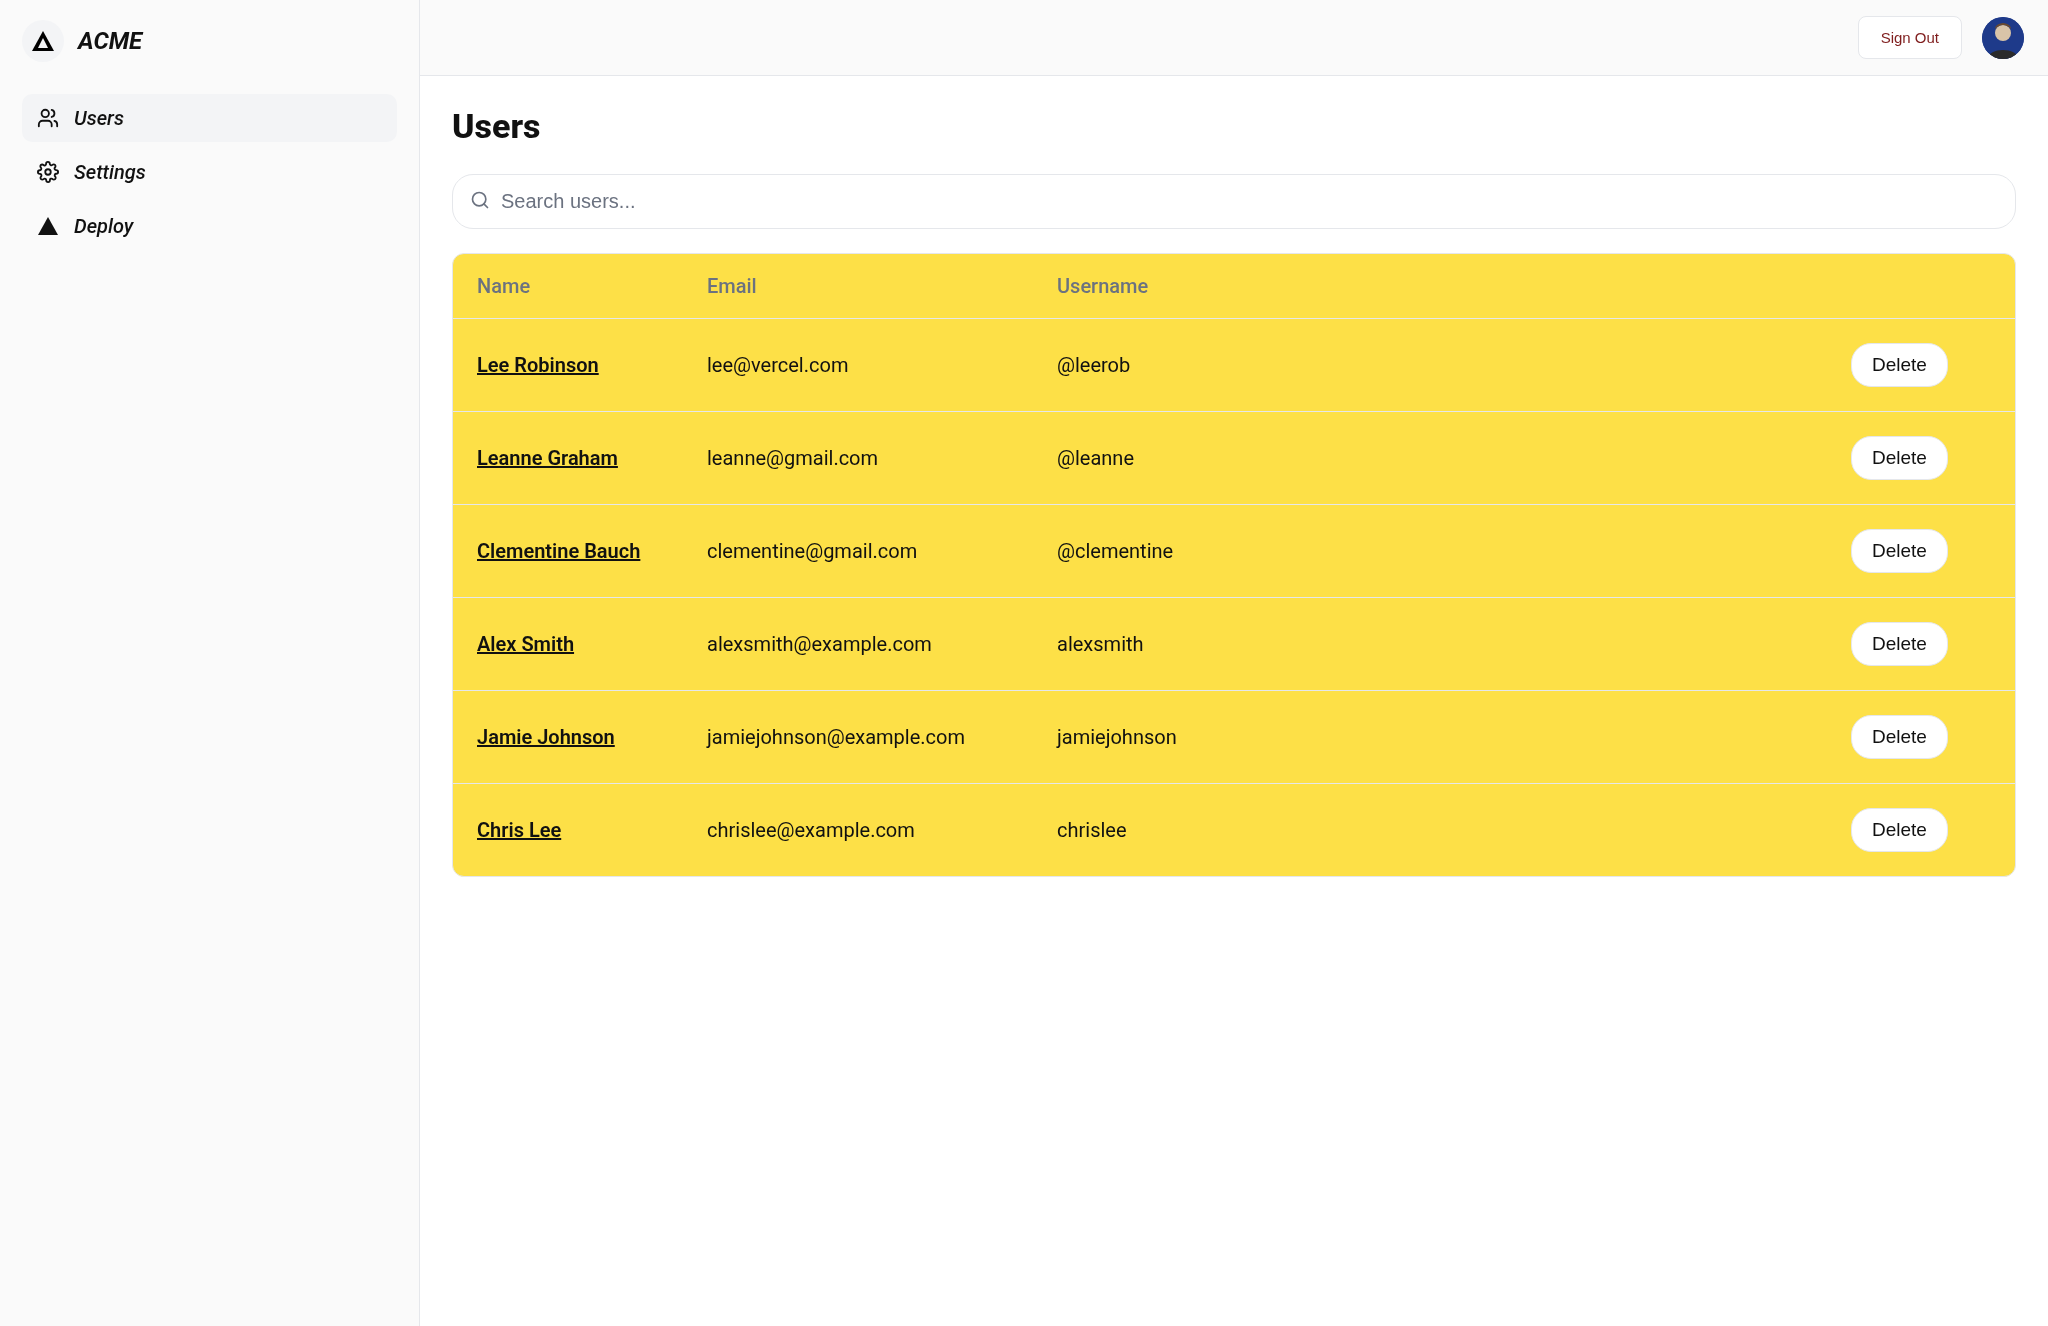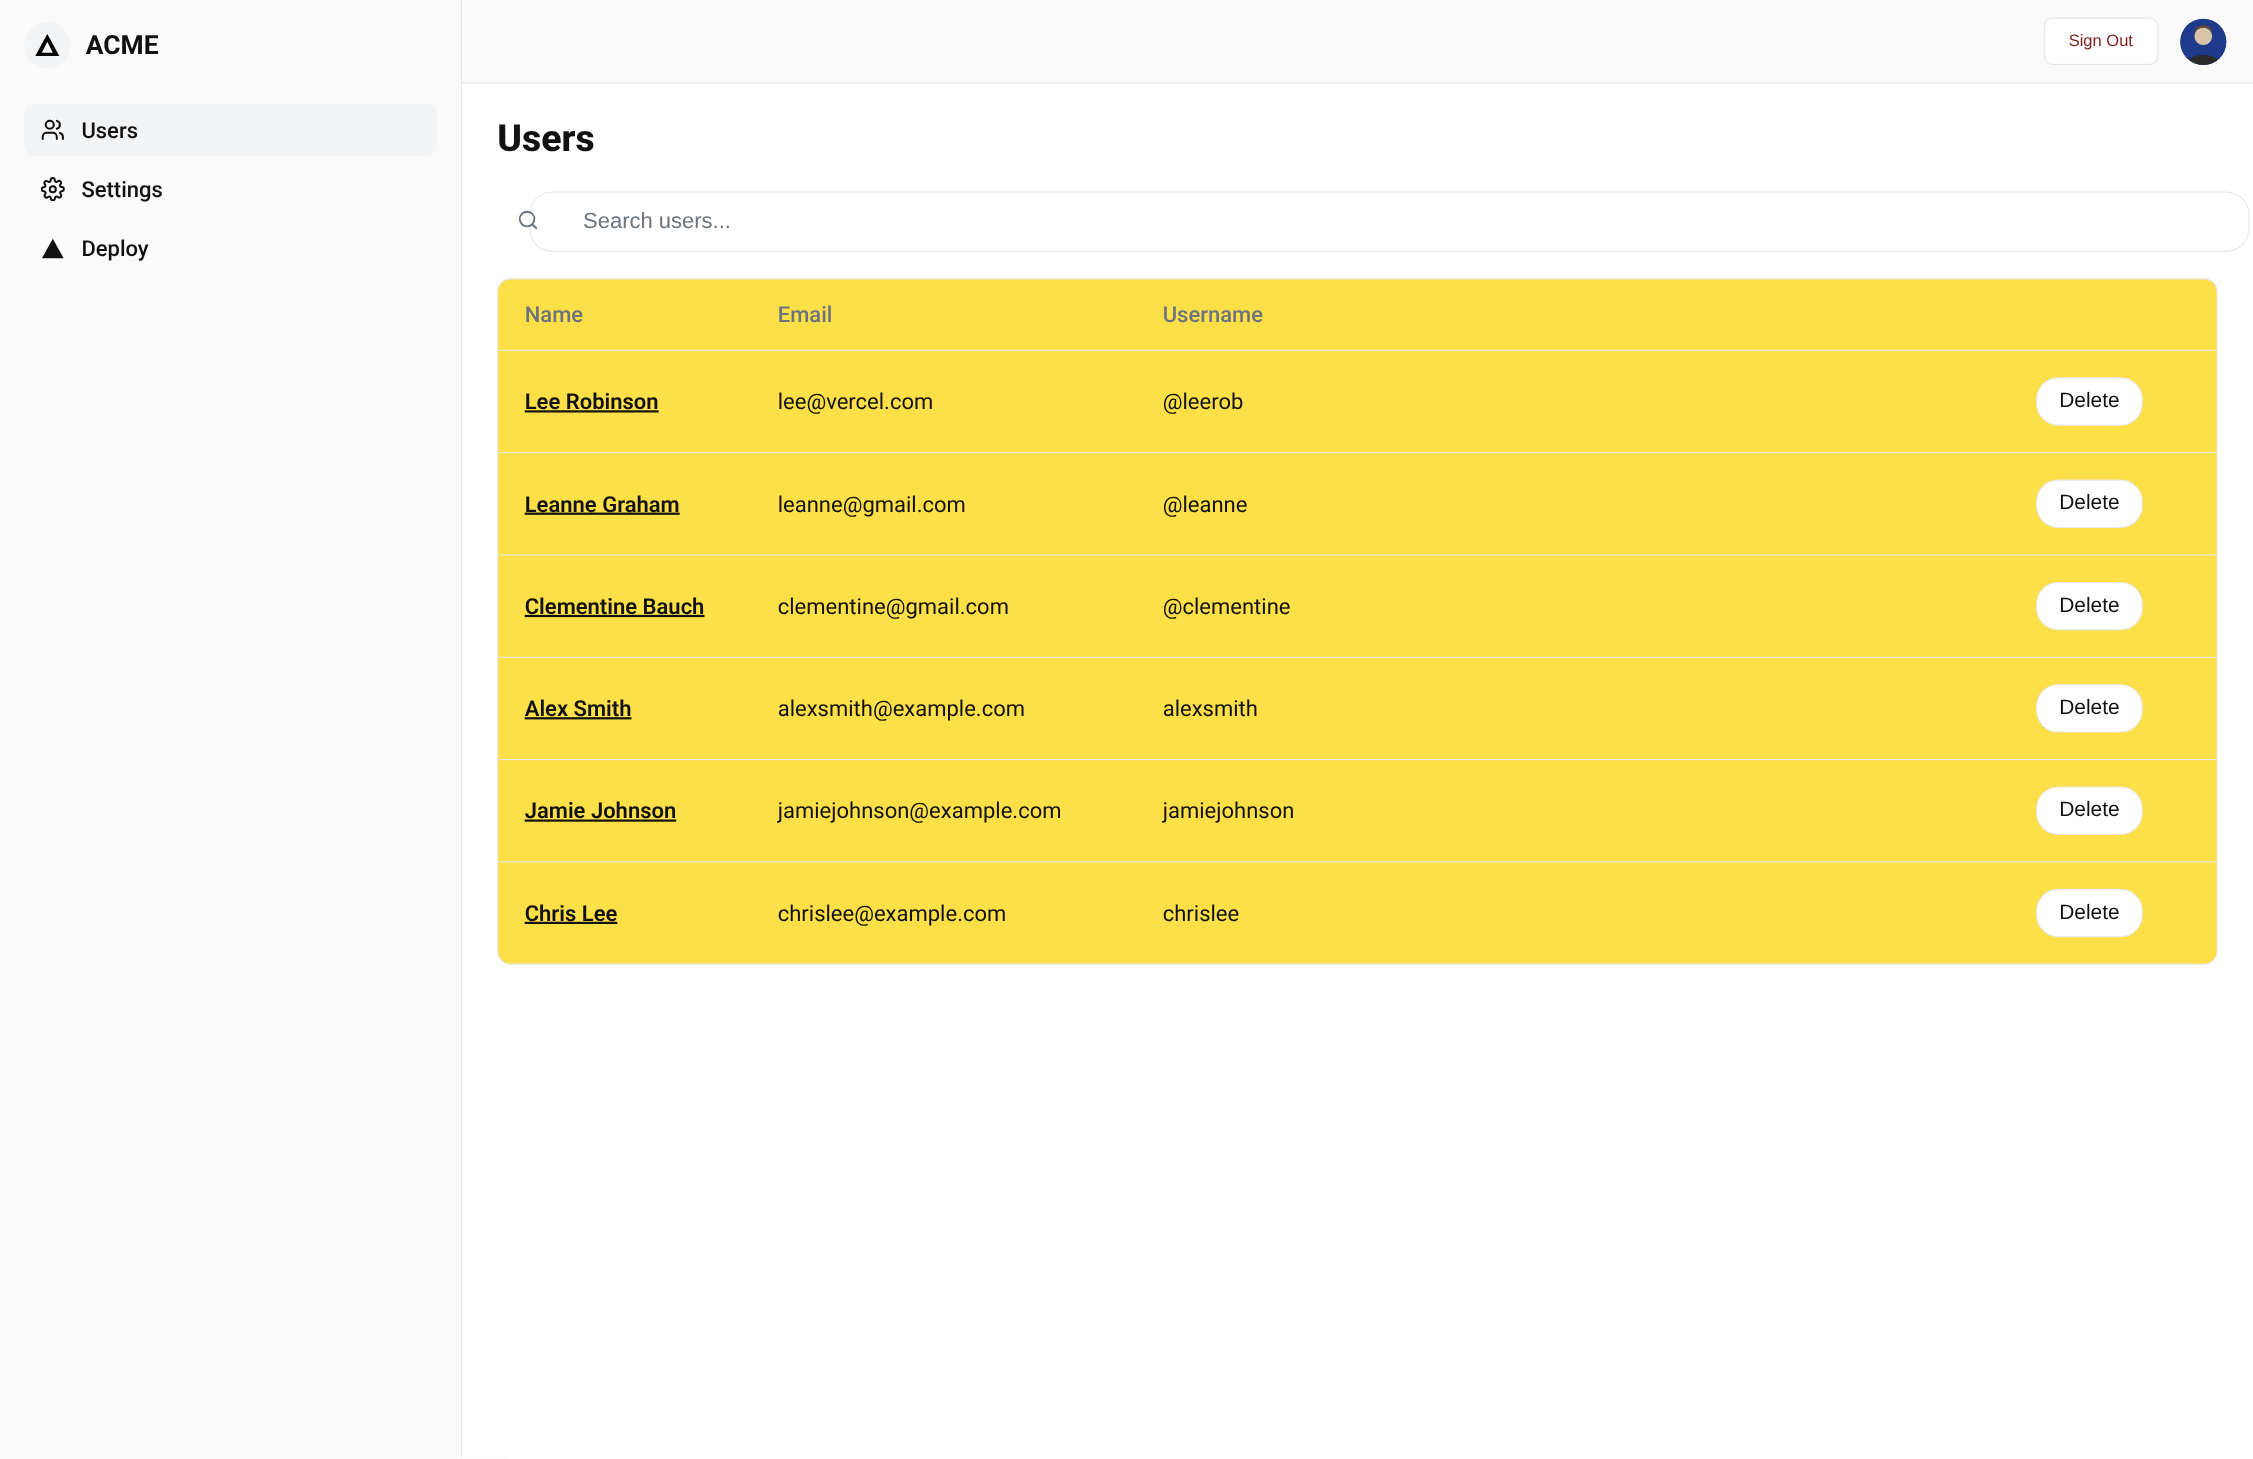--- a/index.html
+++ b/index.html
@@ -21,6 +21,7 @@
       width: 420px;
       border-right: 1px solid #e5e7eb;
       padding: 20px 22px;
+      font-style: italic;
     }
     .logo-row {
       display: flex;

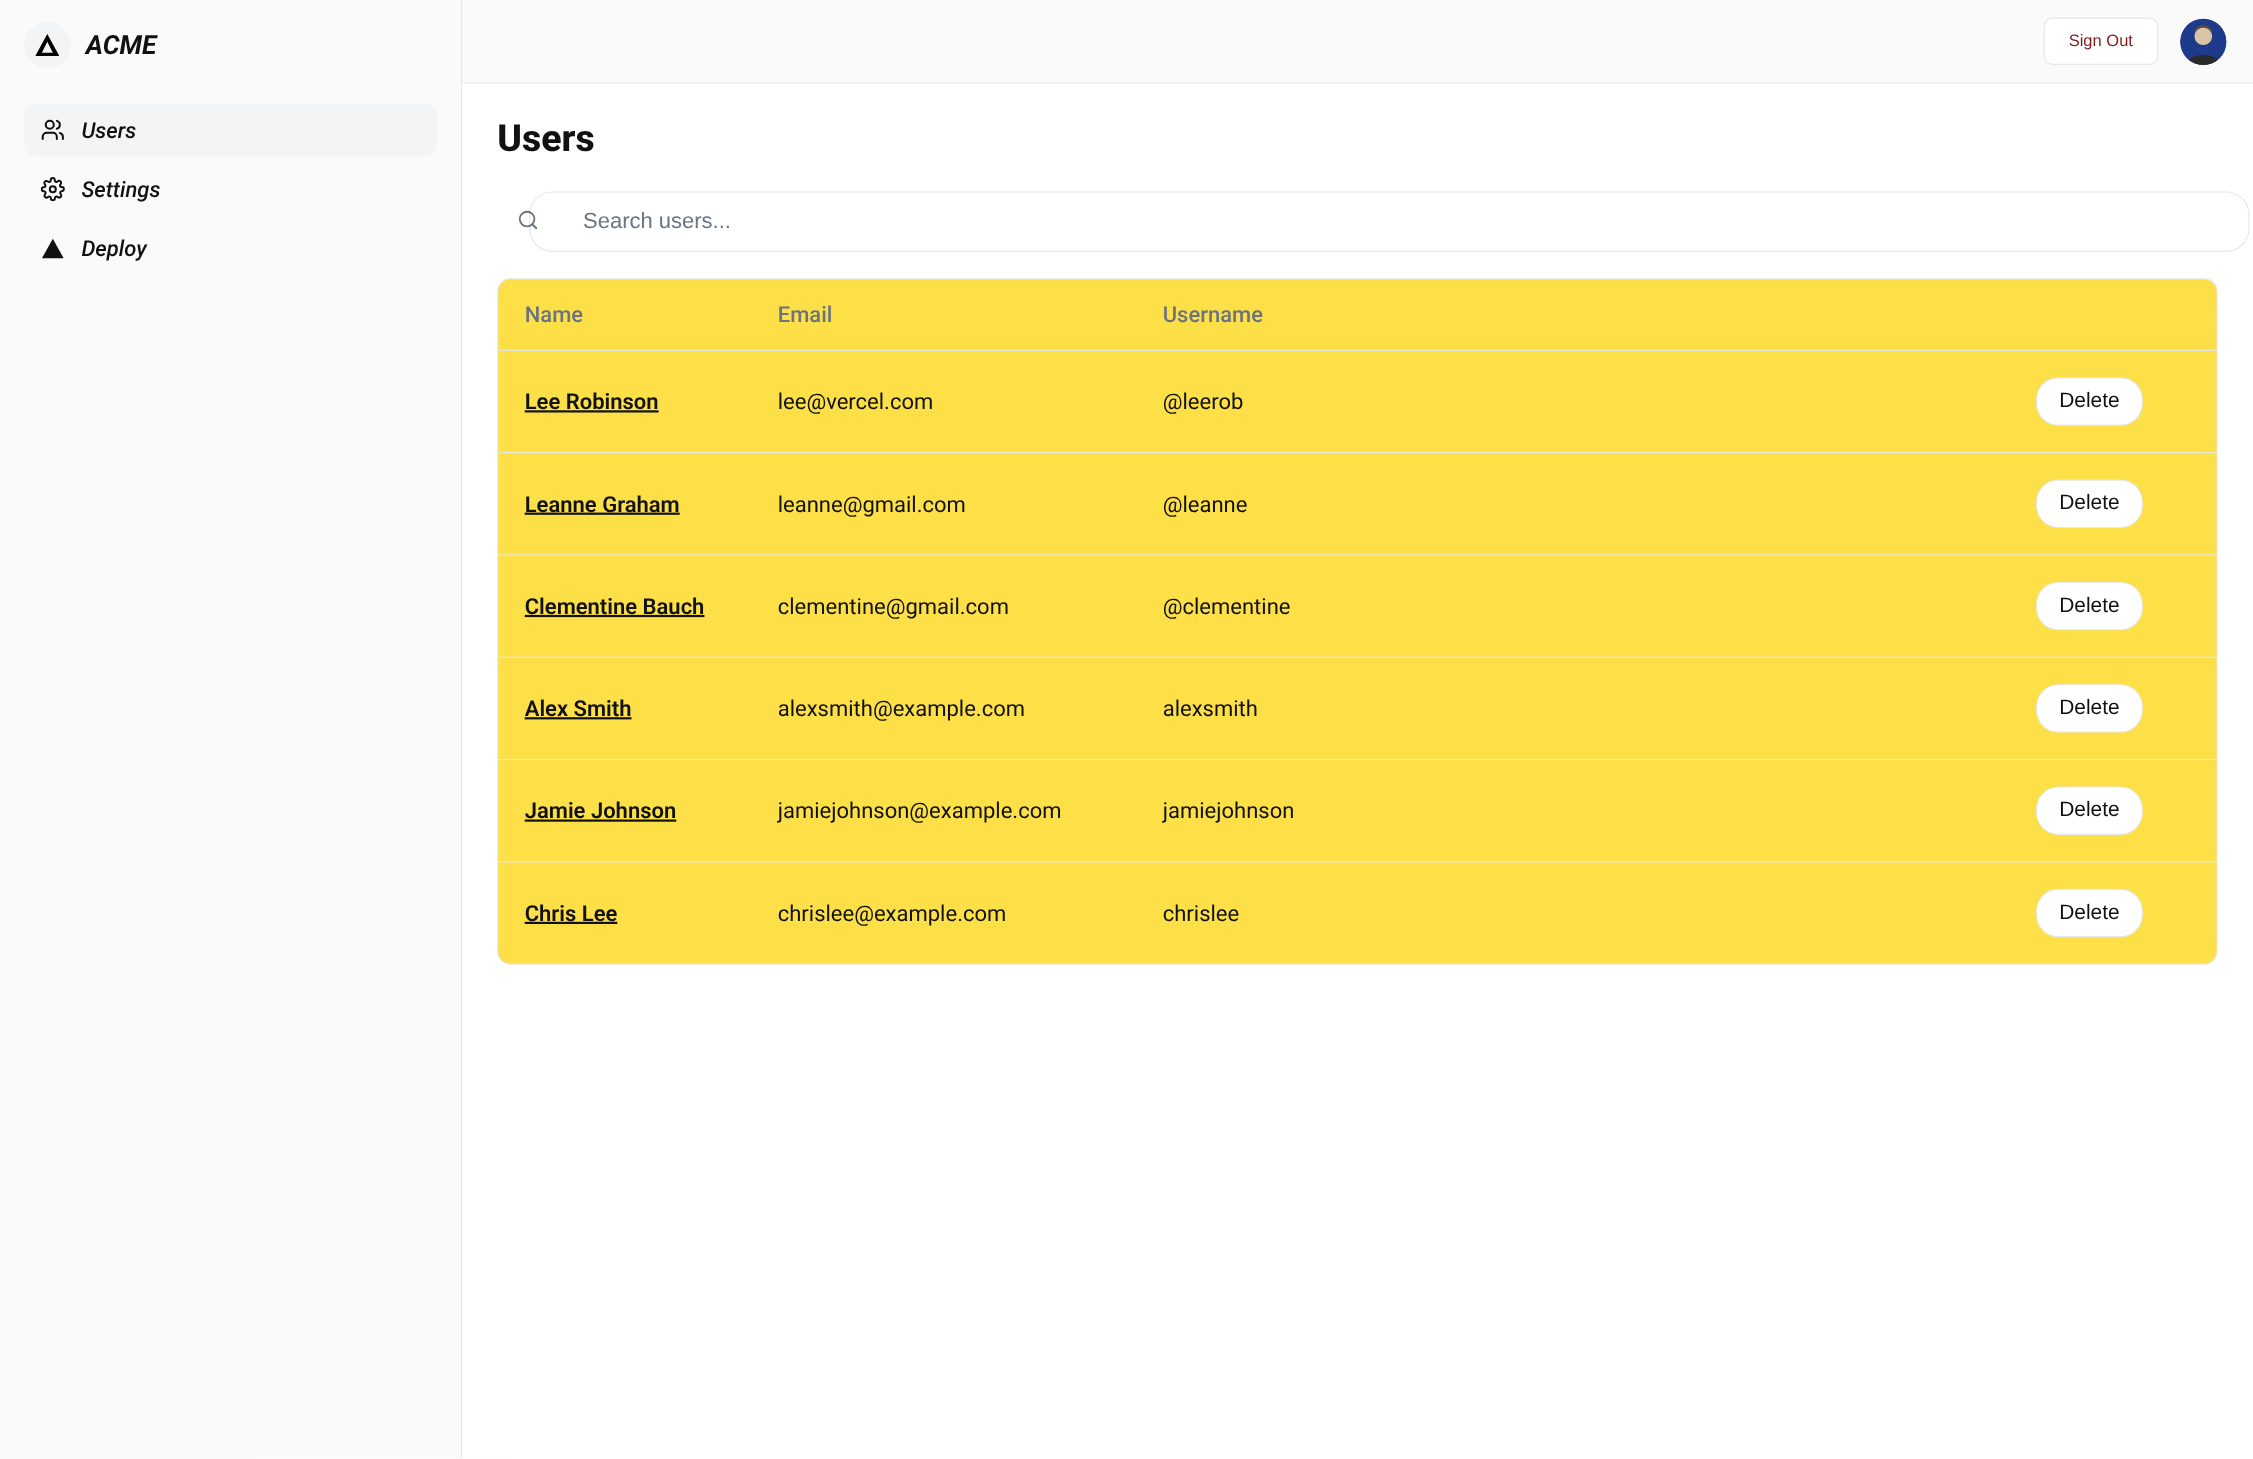--- a/index.html
+++ b/index.html
@@ -140,7 +140,6 @@
       font-size: 20px;
       color: #111;
       background: #fff;
-      margin-left: 29px;
     }
     .search-input::placeholder {
       color: #6b7280;

